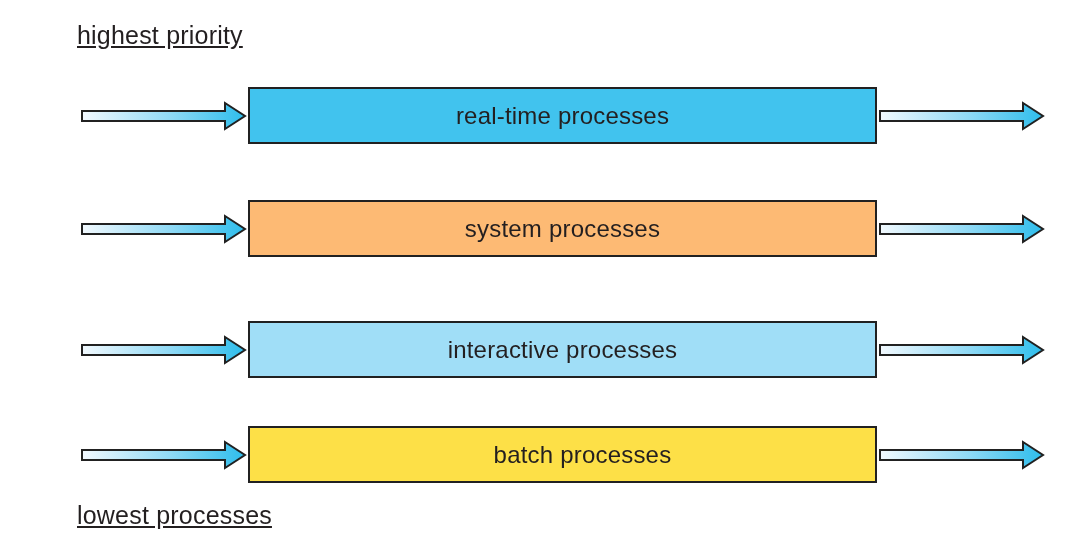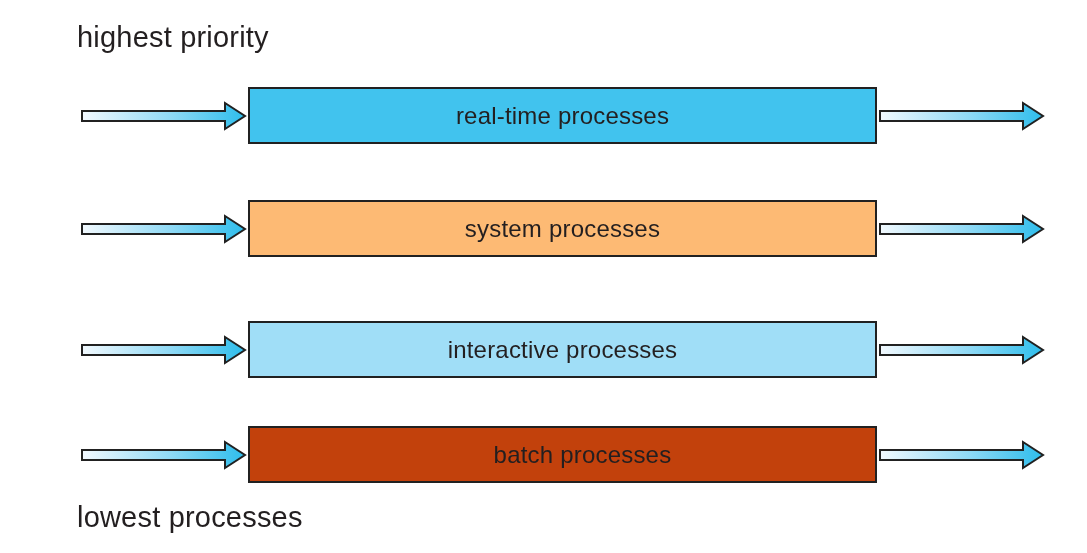--- a/index.html
+++ b/index.html
@@ -20,8 +20,9 @@
   .corner-label {
     position: absolute;
     left: 77px;
-    font-size: 29px;
+    font-size: 25px;
     letter-spacing: 0.2px;
+    text-decoration: underline;
   }
   .corner-label.top { top: 21px; }
   .corner-label.bottom { top: 501px; }

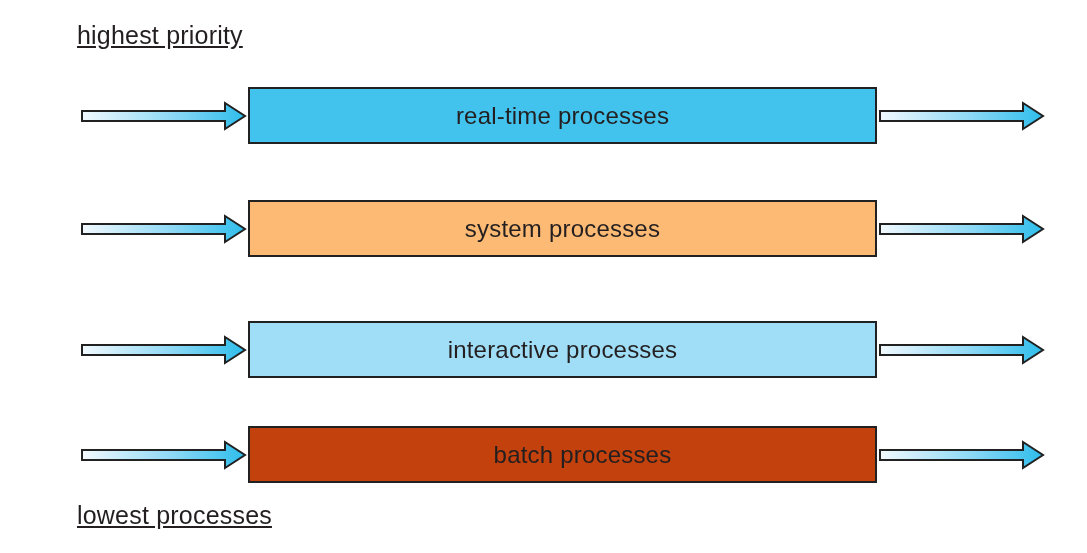--- a/index.html
+++ b/index.html
@@ -121,7 +121,7 @@
     <svg class="arrow in" width="166" height="30" viewBox="0 0 166 30">
       <polygon points="1,10 144,10 144,2 164,15 144,28 144,20 1,20" fill="url(#ag)" stroke-width="2" stroke-linejoin="miter" style="stroke: rgb(33, 33, 33);"></polygon>
     </svg>
-    <div class="queue-bar" style="background-color: #c2410c; border-color: rgb(33, 33, 33); padding-left: 40px;">
+    <div class="queue-bar" style="background-color: #fde047; border-color: rgb(33, 33, 33); padding-left: 40px;">
       <span class="bar-label">batch processes</span>
     </div>
     <svg class="arrow out" width="166" height="30" viewBox="0 0 166 30">

